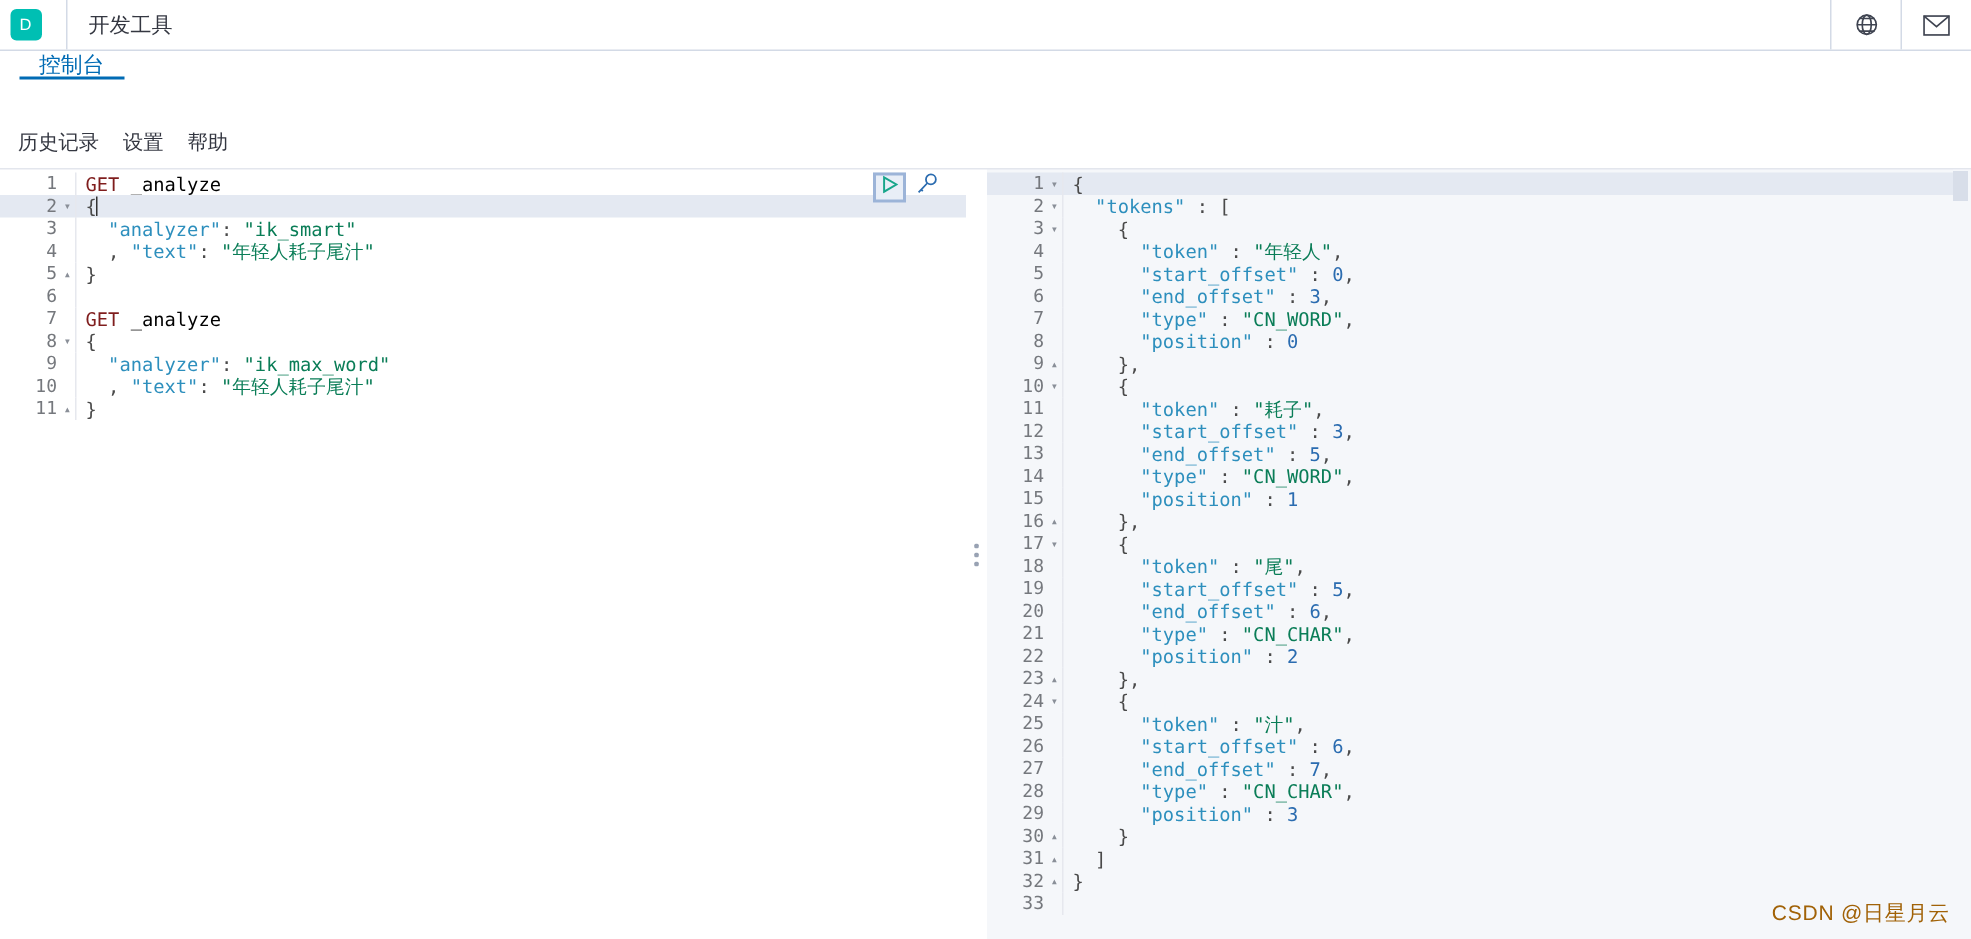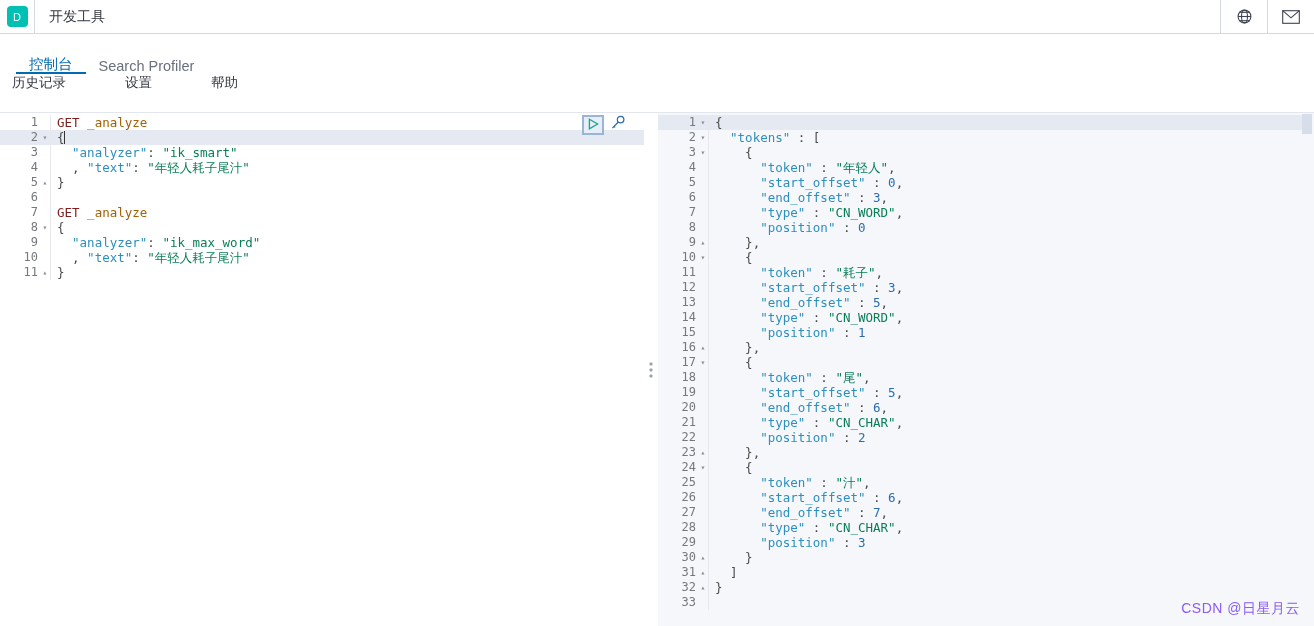--- a/index.html
+++ b/index.html
@@ -44,6 +44,7 @@
     padding-left: 14px;
     border-left: 1px solid #d3dae6;
     flex: 1 1 auto;
+    margin-left: 10px;
   }
   #header-title {
     font-size: 14px;

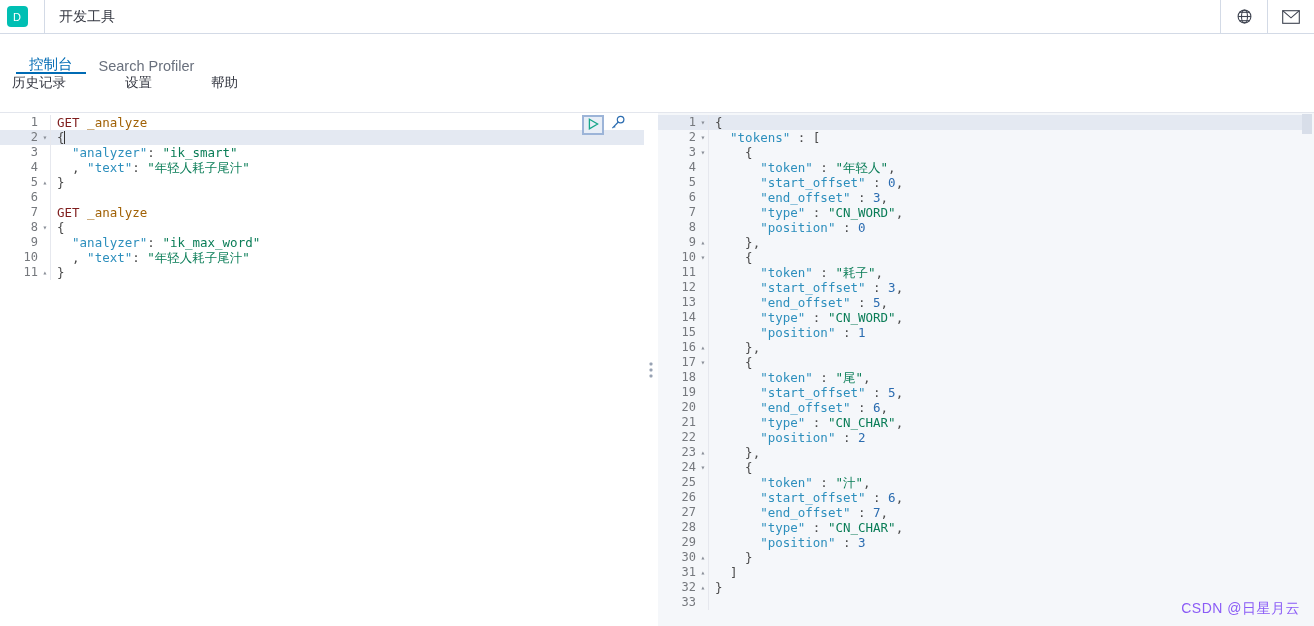--- a/index.html
+++ b/index.html
@@ -64,10 +64,9 @@
   #primary-tabs {
     height: 40px;
     display: flex;
-    align-items: flex-end;
-    padding-left: 0px;
-    background: #ffffff;
-    margin-left: 16px;
+    align-items: flex-start;
+    padding-left: 13px;
+    background: #ffffff;
   }
   .ptab {
     display: flex;

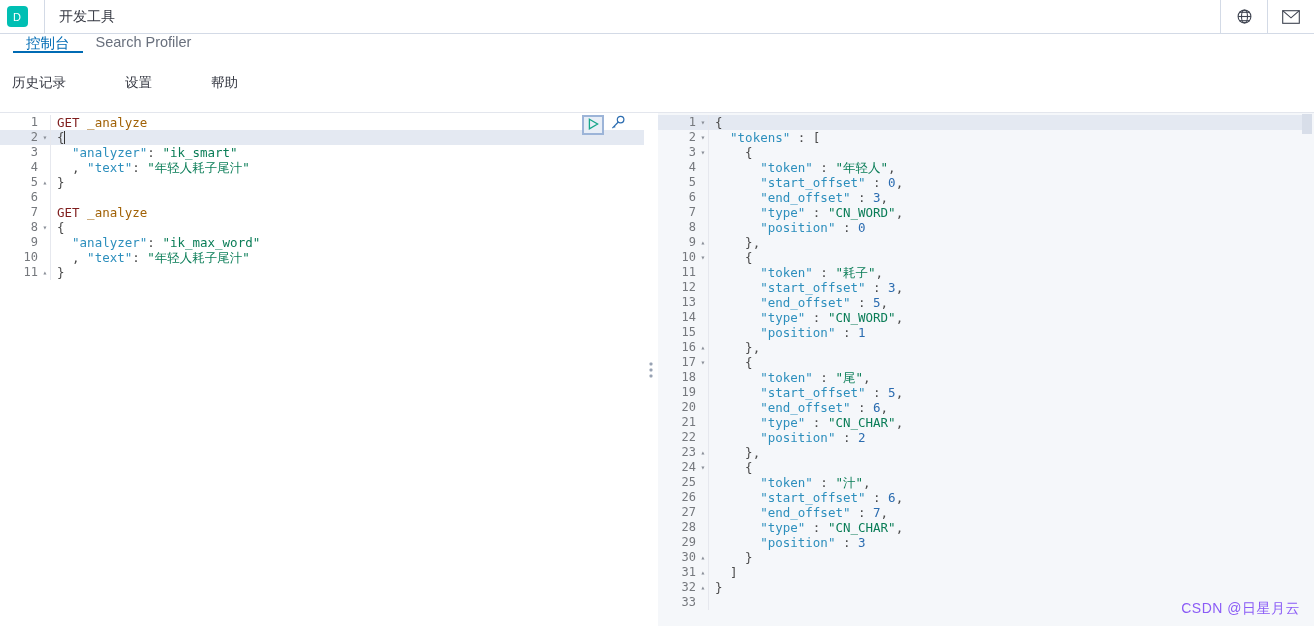--- a/index.html
+++ b/index.html
@@ -315,9 +315,6 @@
 <div id="primary-tabs">
   <div class="ptab active">
     <span>控制台</span>
-  </div>
-  <div class="ptab">
-    <span>Search Profiler</span>
   </div>
 </div>
 

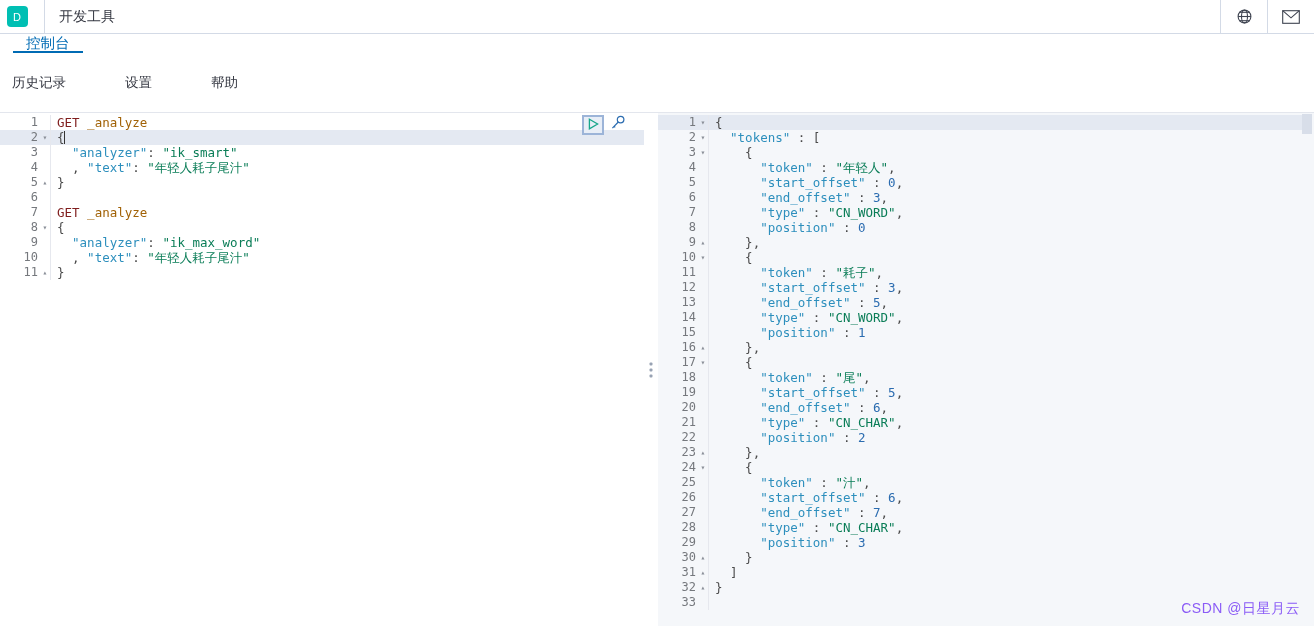--- a/index.html
+++ b/index.html
@@ -91,10 +91,9 @@
   #secondary-menu {
     height: 30px;
     display: flex;
-    align-items: flex-start;
+    align-items: flex-end;
     padding-left: 4px;
     background: #ffffff;
-    gap: 43px;
   }
   .smenu-item {
     font-size: 13.5px;

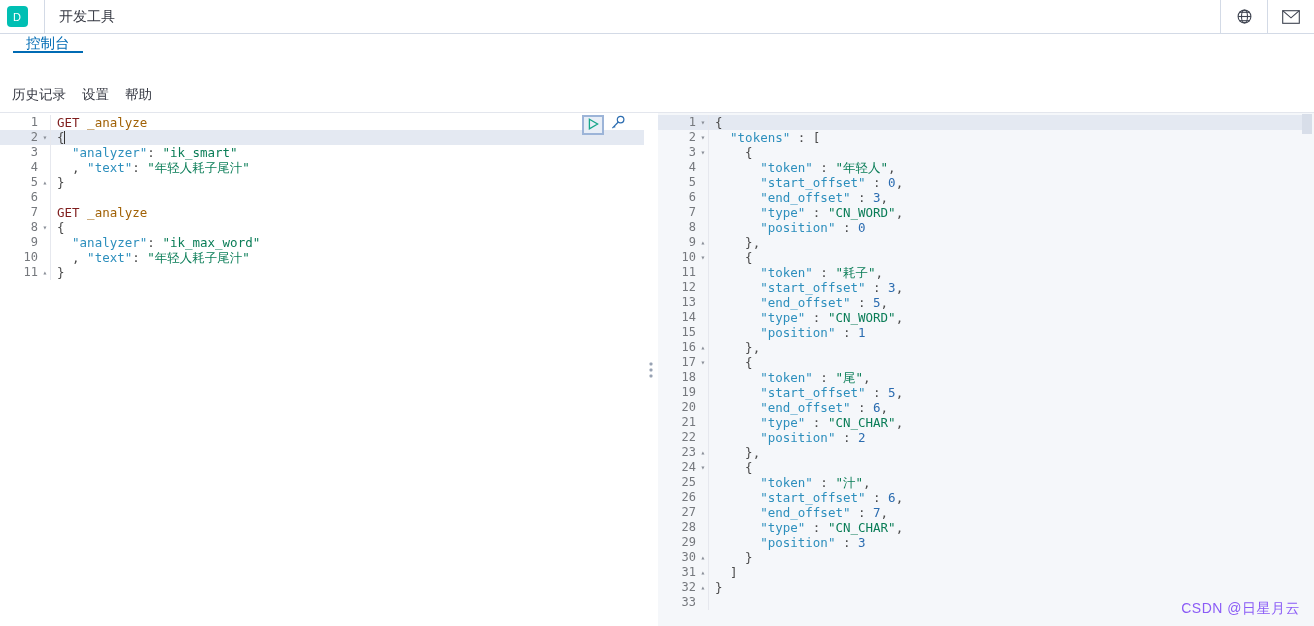--- a/index.html
+++ b/index.html
@@ -224,7 +224,7 @@
 
   
   .t-method { color: #7f1d1d; }
-  .t-url    { color: #a16207; }
+  .t-url    { color: #000000; }
   .t-key    { color: #2d8fbd; }
   .t-str    { color: #0a7d57; }
   .t-num    { color: #2b6cb0; }

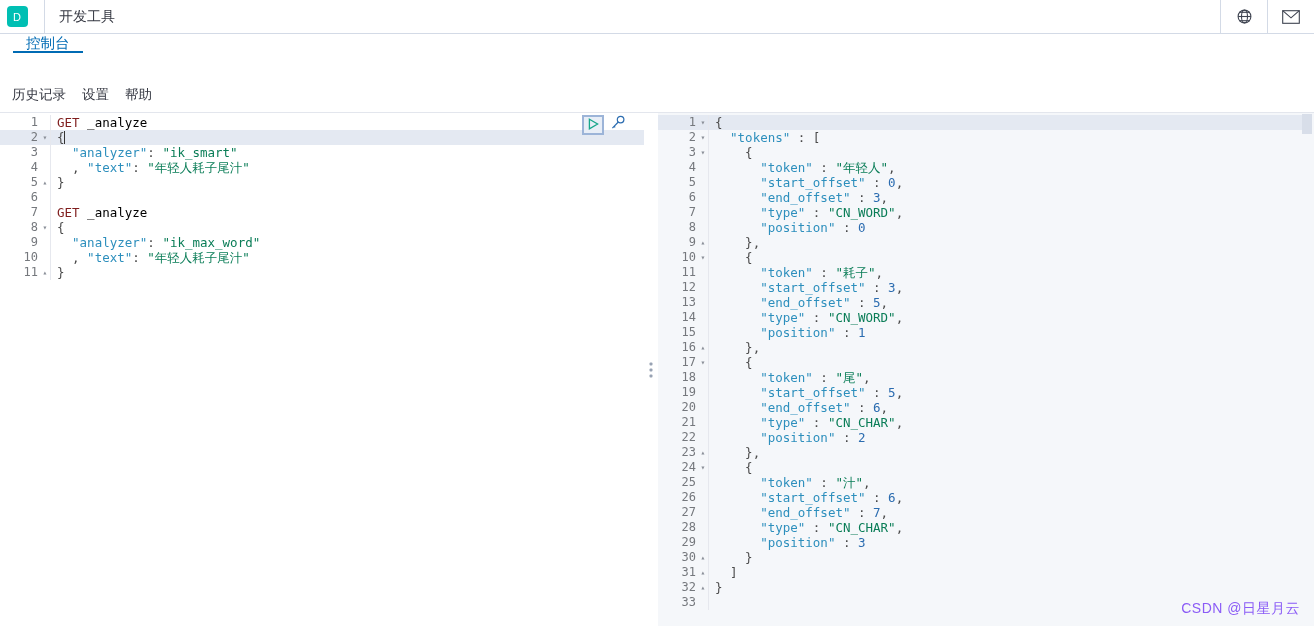--- a/index.html
+++ b/index.html
@@ -274,7 +274,7 @@
     right: 14px;
     bottom: 8px;
     font-size: 14px;
-    color: #8b5cf6;
+    color: #a16207;
     letter-spacing: 0.5px;
     user-select: none;
     font-family: "Liberation Sans", sans-serif;

